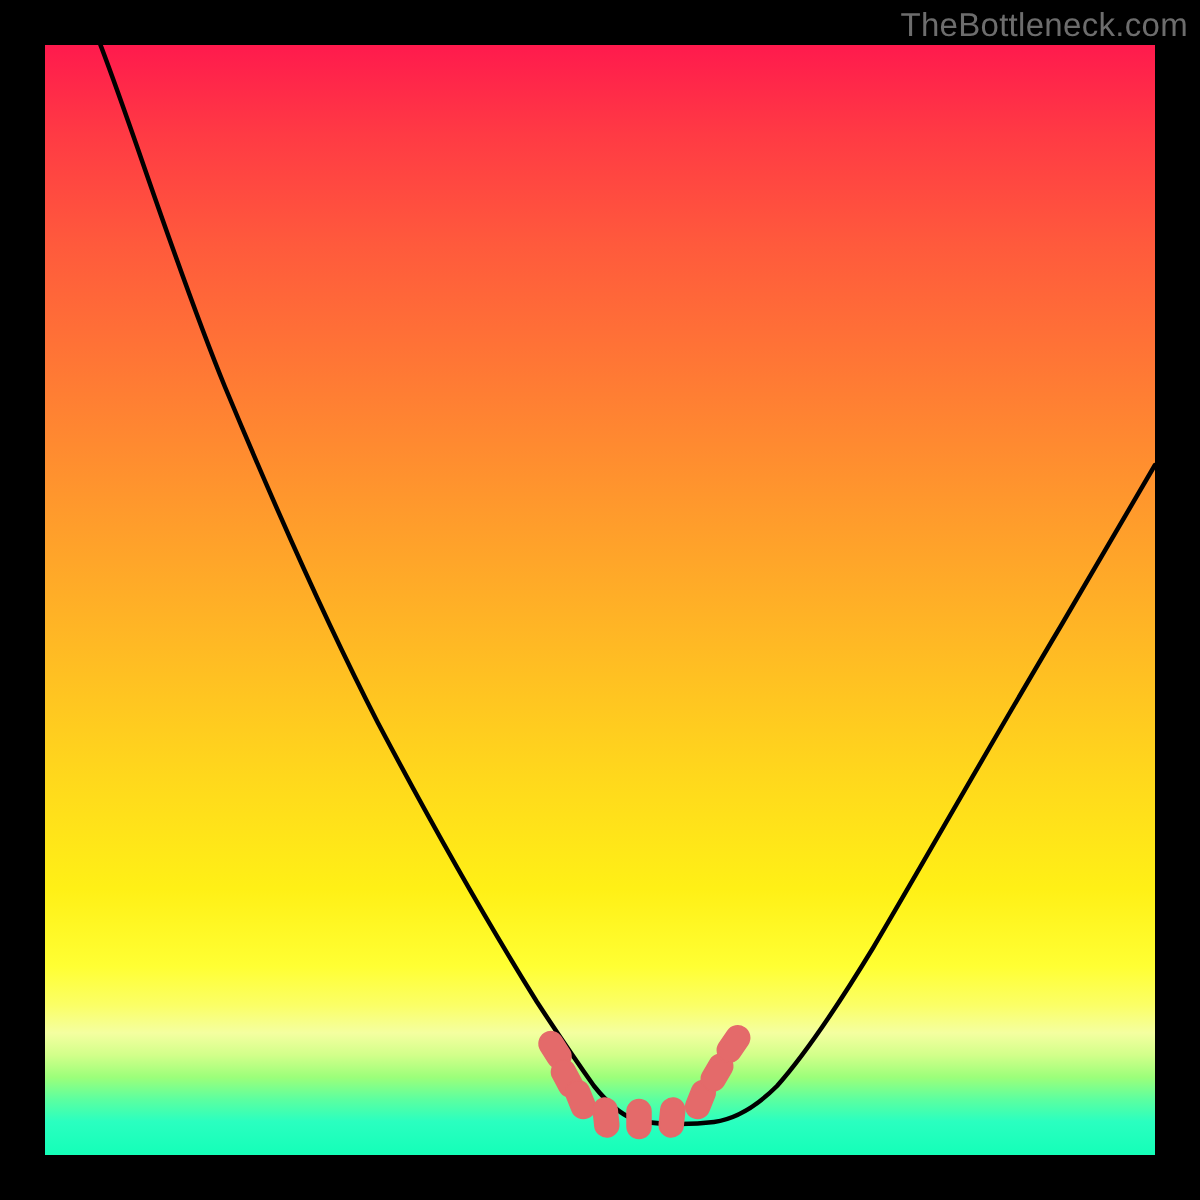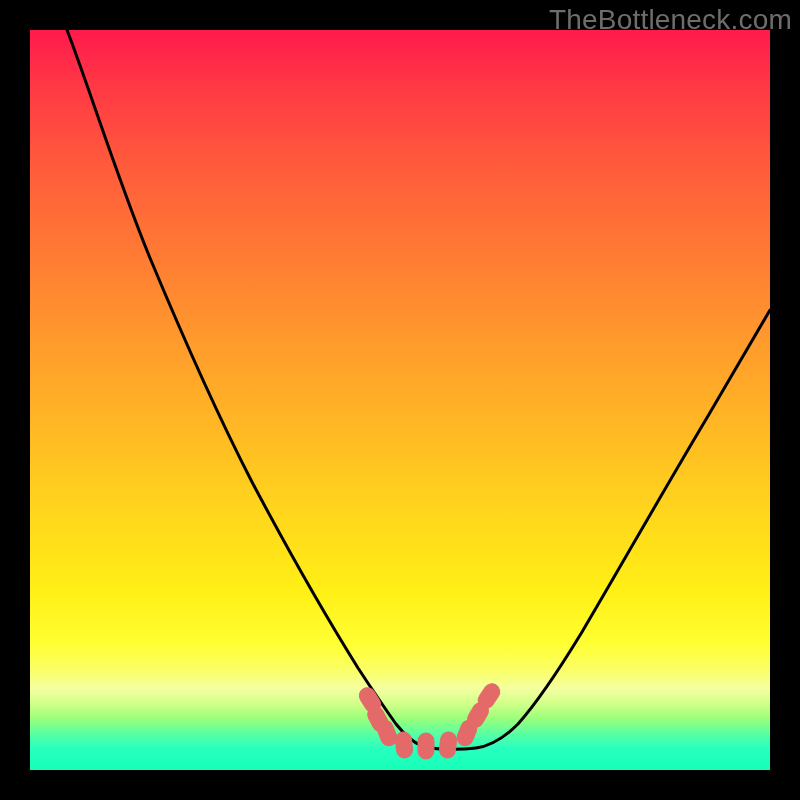--- a/index.html
+++ b/index.html
@@ -59,7 +59,7 @@
     top: 4px;
     right: 8px;
     color: #6d6d6d;
-    font-size: 28px;
+    font-size: 22px;
     letter-spacing: 0.2px;
     font-weight: 400;
     user-select: none;

